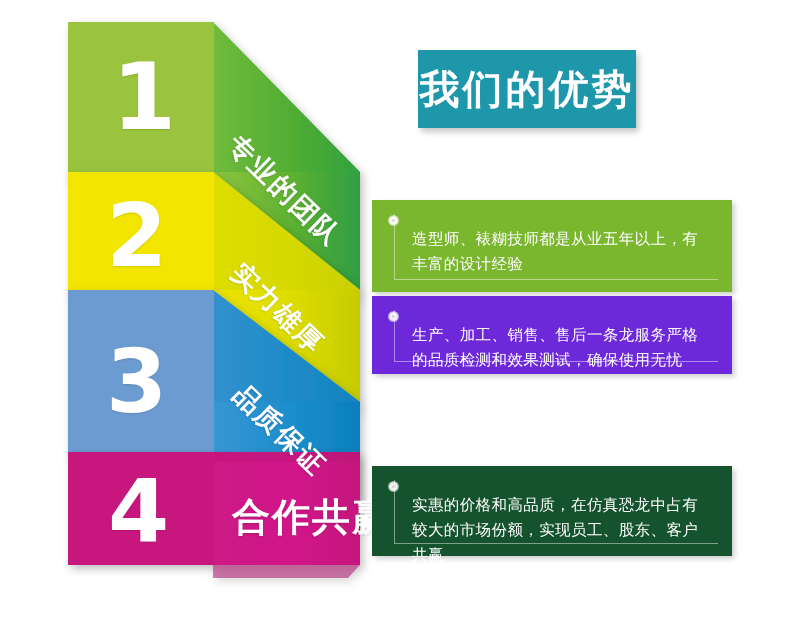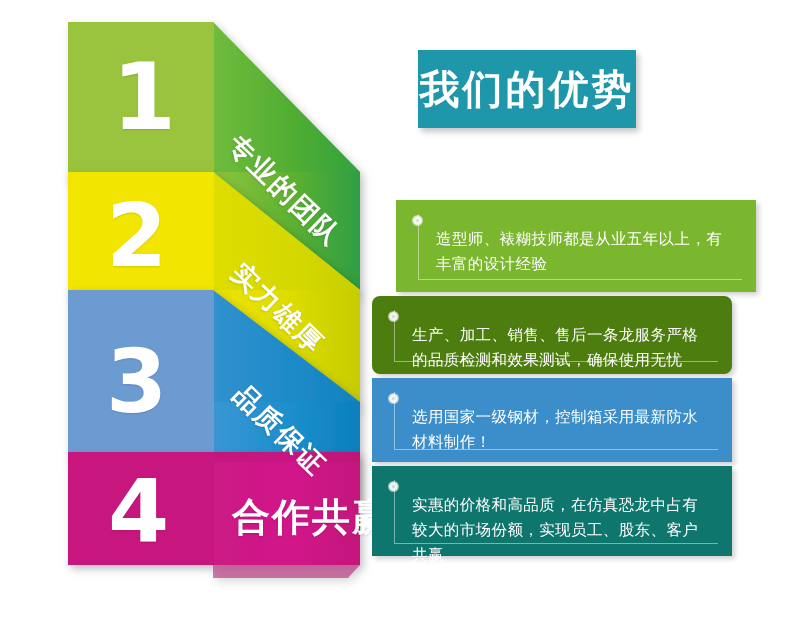--- a/index.html
+++ b/index.html
@@ -142,7 +142,7 @@
   <div class="band-label slant" style="left:238px;top:372px;">品质保证</div>
   <div class="band-label flat" style="left:232px;top:492px;font-size:38px;">合作共赢</div>
 
-  <div class="cbox" style="top:200px;height:92px;background:#7ab72e;margin-left:24px;">
+  <div class="cbox" style="top:200px;height:92px;background:#7ab72e;">
     <div class="inner"></div>
     <div class="dot"></div>
     <div class="txt">造型师、裱糊技师都是从业五年以上，有丰富的设计经验</div>

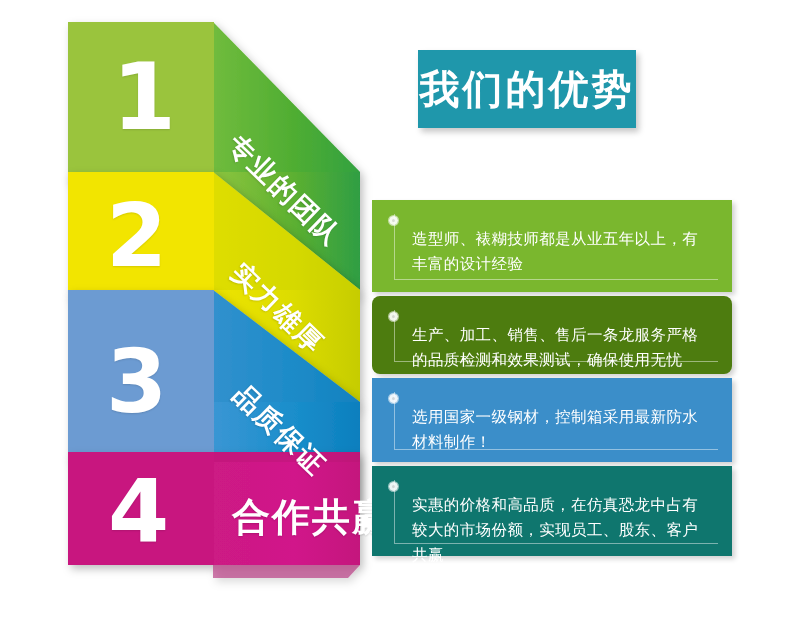--- a/index.html
+++ b/index.html
@@ -148,7 +148,7 @@
     <div class="txt">造型师、裱糊技师都是从业五年以上，有丰富的设计经验</div>
   </div>
 
-  <div class="cbox" style="top:296px;height:78px;background:#4d7c0f;border-radius:8px;">
+  <div class="cbox" style="top:296px;height:78px;background:#6d28d9;">
     <div class="inner"></div>
     <div class="dot"></div>
     <div class="txt">生产、加工、销售、售后一条龙服务严格的品质检测和效果测试，确保使用无忧</div>

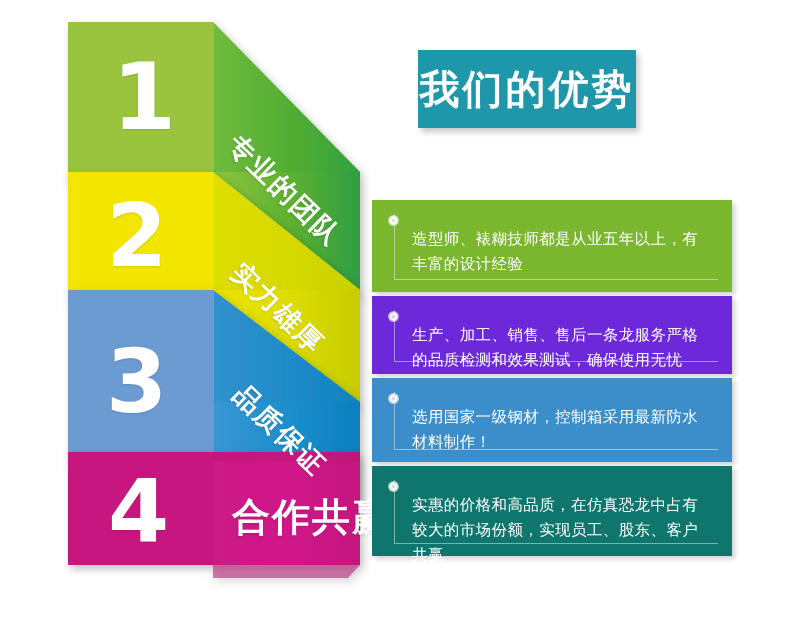--- a/index.html
+++ b/index.html
@@ -154,11 +154,6 @@
     <div class="txt">生产、加工、销售、售后一条龙服务严格的品质检测和效果测试，确保使用无忧</div>
   </div>
 
-  <div class="cbox" style="top:378px;height:84px;background:#3b8ec9;">
-    <div class="inner"></div>
-    <div class="dot"></div>
-    <div class="txt">选用国家一级钢材，控制箱采用最新防水材料制作！</div>
-  </div>
 
   <div class="cbox" style="top:466px;height:90px;background:#0f766e;">
     <div class="inner"></div>

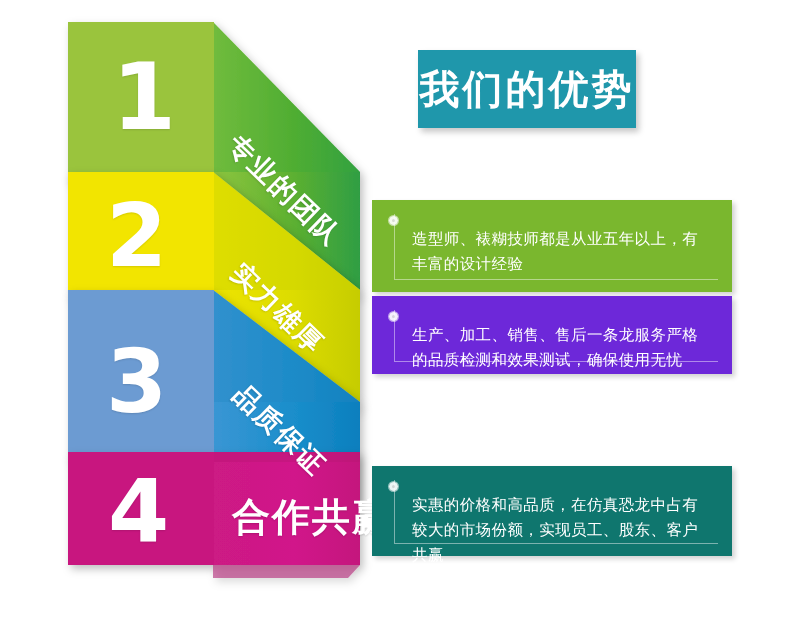--- a/index.html
+++ b/index.html
@@ -155,7 +155,7 @@
   </div>
 
 
-  <div class="cbox" style="top:466px;height:90px;background:#0f766e;">
+  <div class="cbox" style="top:466px;height:90px;background:#14532d;">
     <div class="inner"></div>
     <div class="dot"></div>
     <div class="txt">实惠的价格和高品质，在仿真恐龙中占有较大的市场份额，实现员工、股东、客户共赢</div>

